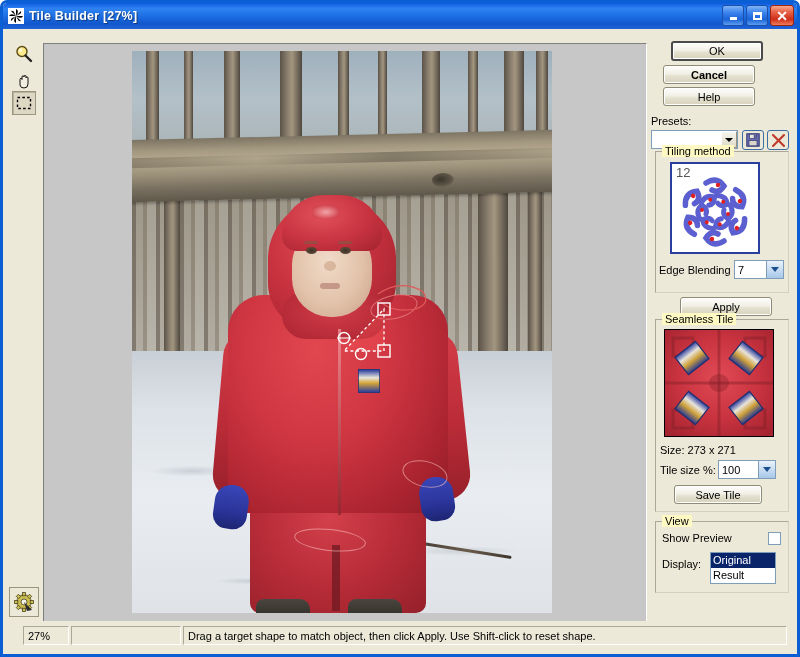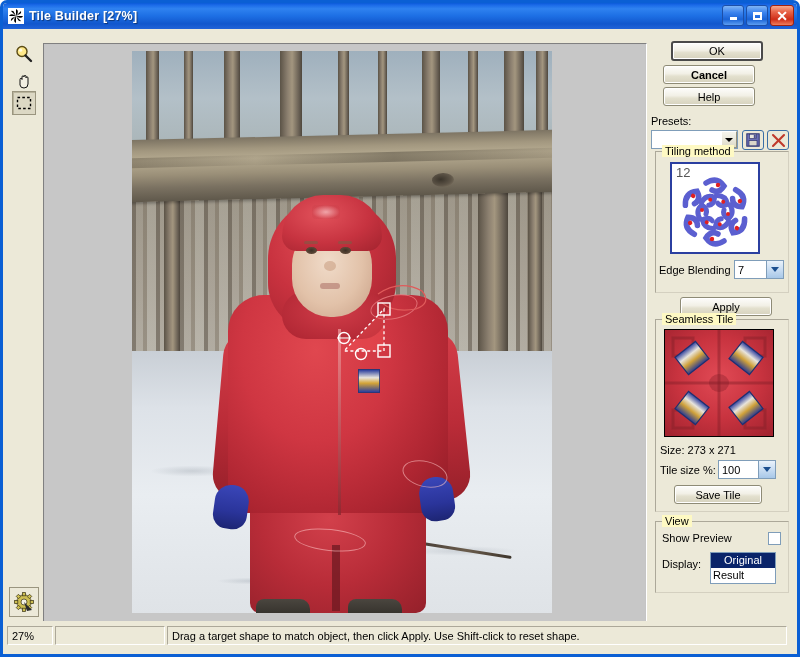--- a/index.html
+++ b/index.html
@@ -413,7 +413,7 @@
     overflow: hidden;
   }
   .listitem { font-size: 11px; padding: 0 2px; height: 15px; line-height: 15px; }
-  .listitem.sel { background: #0a246a; color: #ffffff; text-align: center; }
+  .listitem.sel { background: #0a246a; color: #ffffff; }
 
   
   #statusbar {

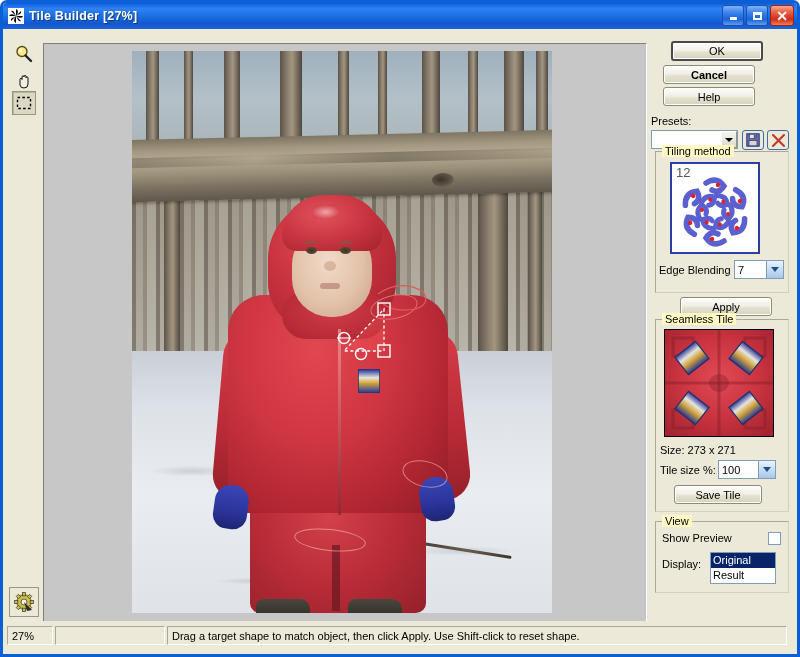--- a/index.html
+++ b/index.html
@@ -421,7 +421,7 @@
     width: 794px; height: 29px;
     background: #ece9d8;
     display: flex; align-items: center;
-    padding-left: 4px;
+    padding-left: 20px;
     box-sizing: border-box;
   }
   .statuspane {

